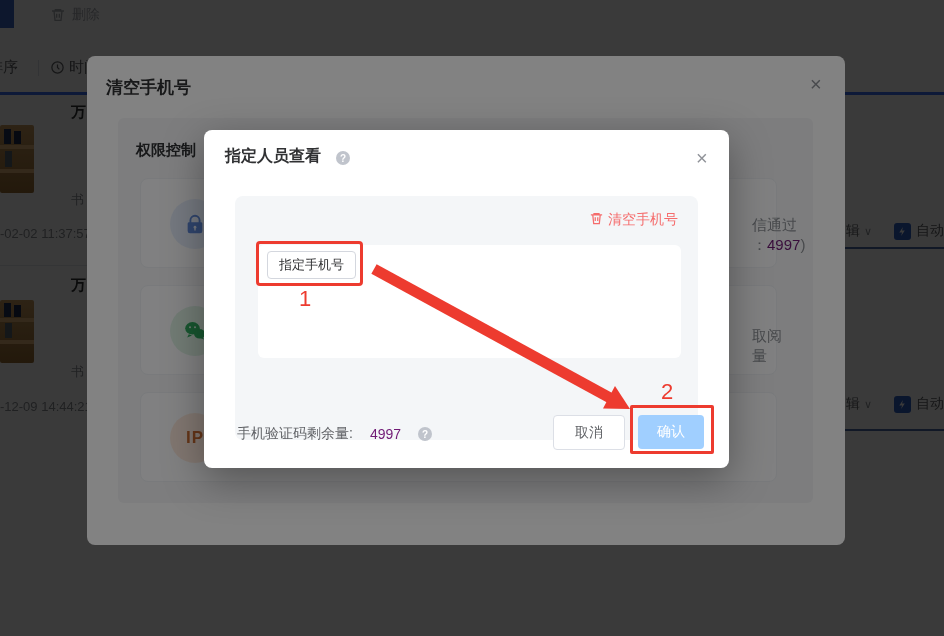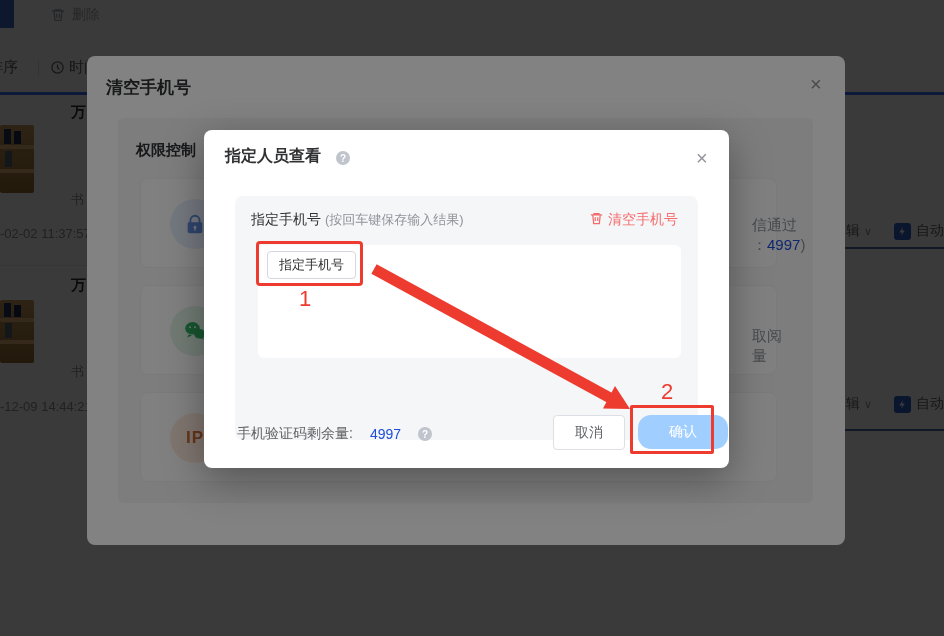--- a/index.html
+++ b/index.html
@@ -205,10 +205,6 @@
   <div class="close">×</div>
 
   <div id="field-box">
-    <div class="fb-label">
-      <span>指定手机号</span>
-      <span class="fb-hint">(按回车键保存输入结果)</span>
-    </div>
     <div class="fb-clear">
       <span>
         <svg width="15" height="15" viewBox="0 0 24 24" fill="none" stroke="currentColor" stroke-width="2">

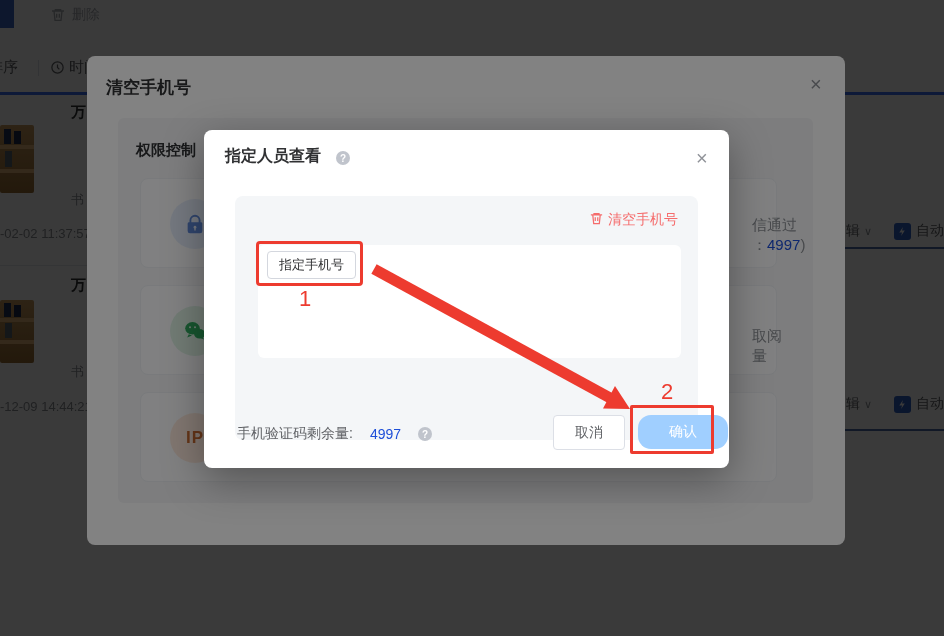--- a/index.html
+++ b/index.html
@@ -48,7 +48,7 @@
   .ico-wechat { background:#ddf1e4; color:#2faa5e; }
   .ico-ip { background:#fbe8dc; color:#c6692f; font-weight:bold; font-size:17px; letter-spacing:1px; }
   .perm-partial { position:absolute; left:611px; font-size:15px; color:#8d9095; line-height:20px; white-space:nowrap; }
-  .blue-num { color:#1d4ed8; }
+  .blue-num { color:#701a75; }
 
   
   #assign-modal { left:204px; top:130px; width:525px; height:338px; background:#fff; border-radius:8px;

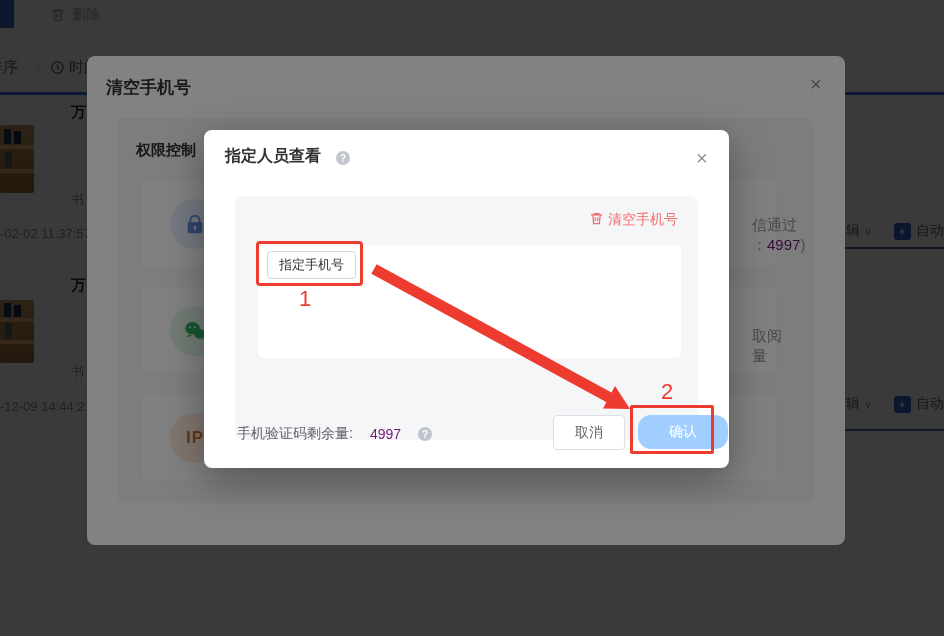--- a/index.html
+++ b/index.html
@@ -69,8 +69,8 @@
   .quota { position:absolute; left:33px; top:295px; display:flex; align-items:center; gap:17px; font-size:14px; color:#606266; }
   .btn-cancel { position:absolute; left:349px; top:285px; width:72px; height:35px; background:#fff; border:1px solid #dcdfe6;
     border-radius:4px; font-size:14px; color:#606266; display:flex; align-items:center; justify-content:center; cursor:pointer; }
-  .btn-confirm { position:absolute; left:434px; top:285px; width:90px; height:34px; background:#a0cfff; border:none;
-    border-radius:13px; font-size:14px; color:#fff; display:flex; align-items:center; justify-content:center; cursor:pointer; }
+  .btn-confirm { position:absolute; left:434px; top:285px; width:66px; height:34px; background:#a0cfff; border:none;
+    border-radius:4px; font-size:14px; color:#fff; display:flex; align-items:center; justify-content:center; cursor:pointer; }
 
   
   .anno { z-index:50; pointer-events:none; }

